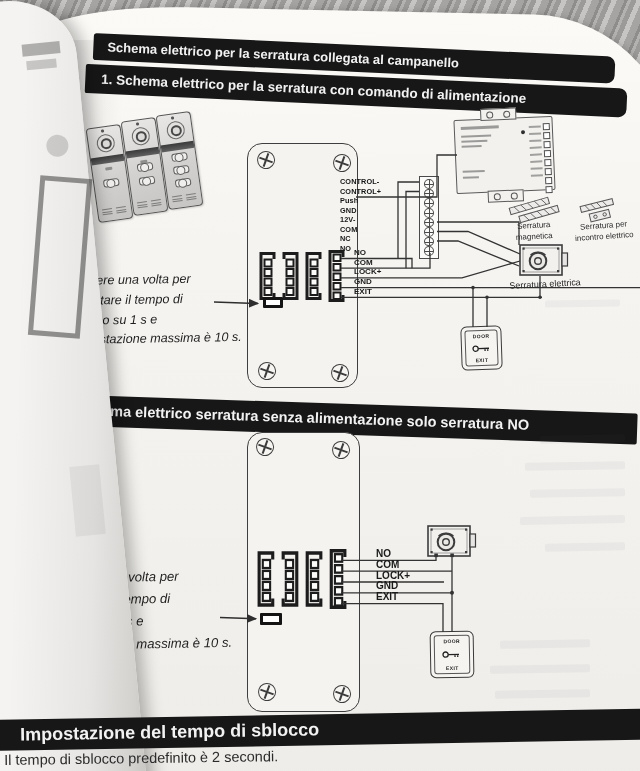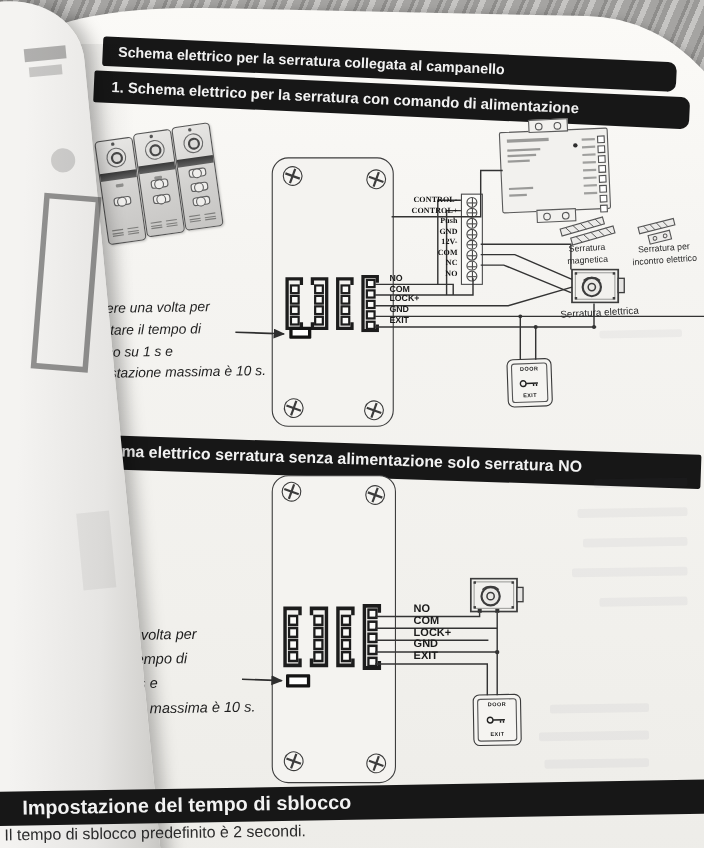--- a/index.html
+++ b/index.html
@@ -80,7 +80,7 @@
   #tstrip .term{width:8px;height:8px;border:1px solid #4a4a4a;border-radius:50%;margin:0 auto;position:relative;}
   #tstrip .term::before{content:"";position:absolute;left:0;right:0;top:50%;height:1px;background:#4a4a4a;}
   #tstrip .term::after{content:"";position:absolute;top:0;bottom:0;left:50%;width:1px;background:#4a4a4a;}
-  #tlabels{position:absolute;left:352px;top:177px;width:64px;text-align:right;z-index:4;font-family:Liberation Serif, serif;}
+  #tlabels{position:absolute;left:340px;top:177px;width:64px;text-align:left;z-index:4;}
   #tlabels span{display:block;font-size:7.3px;font-weight:bold;line-height:9.55px;color:#151515;letter-spacing:.1px;}
   
   #harness1{position:absolute;left:354px;top:248px;width:40px;z-index:4;}

